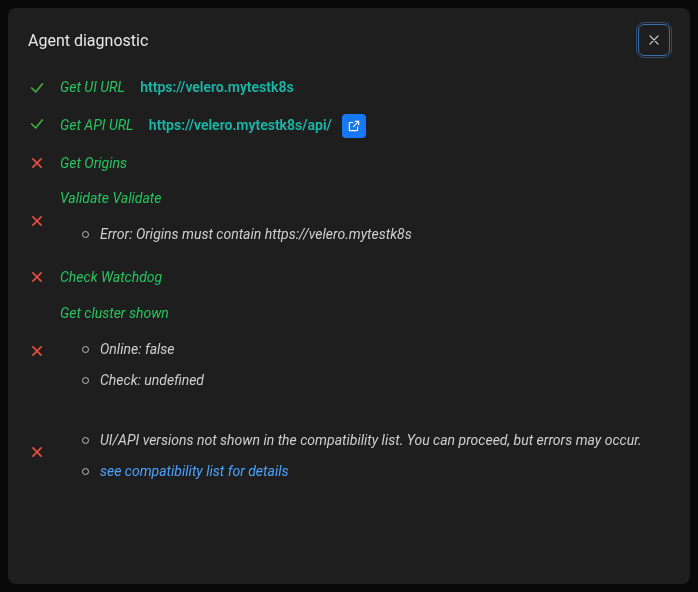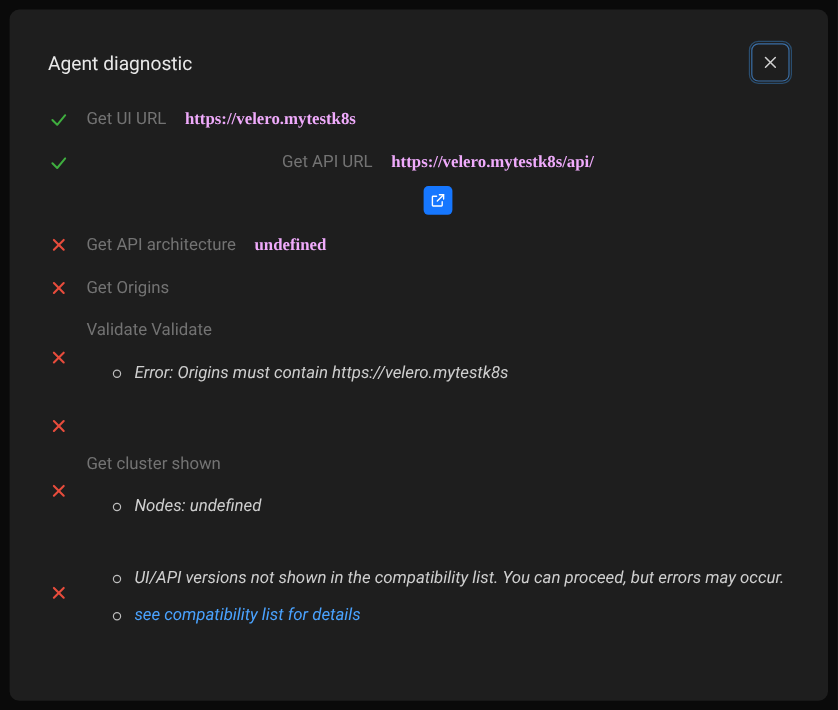--- a/index.html
+++ b/index.html
@@ -18,7 +18,7 @@
     border-radius: 8px;
     width: 100%;
     height: 100%;
-    padding: 12px;
+    padding: 0;
     position: relative;
   }
   .dialog-header {

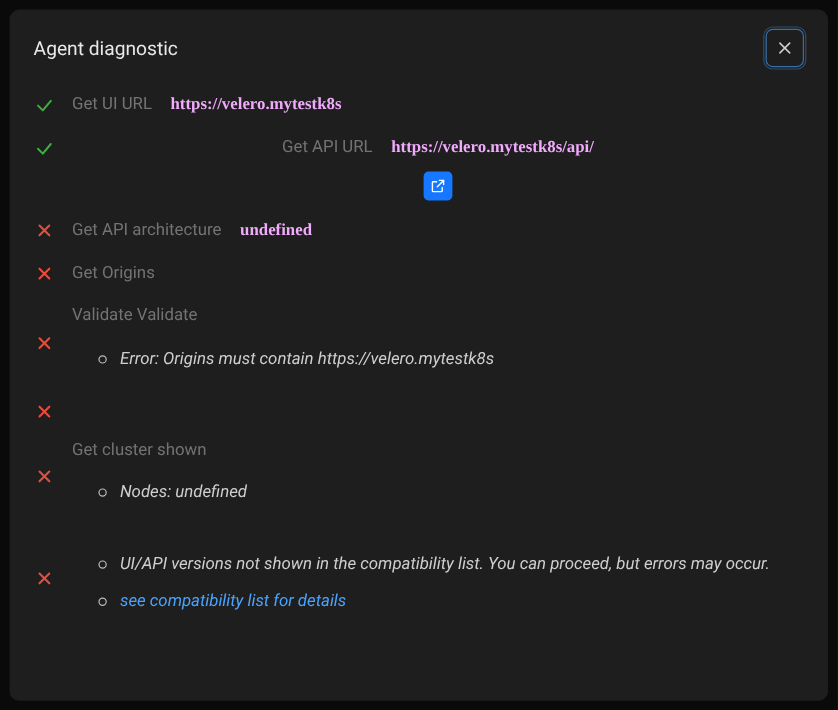--- a/index.html
+++ b/index.html
@@ -71,8 +71,9 @@
     min-width: 0;
   }
   .label {
-    color: #737373;
+    color: #22c55e;
     font-weight: 400;
+    font-style: italic;
   }
   .value-strong {
     color: #f0abfc;

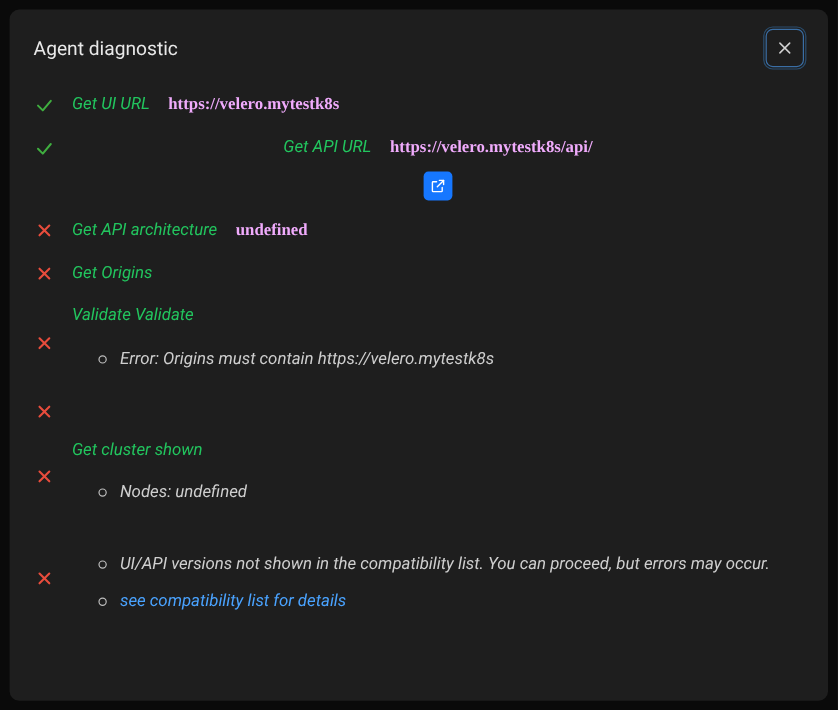--- a/index.html
+++ b/index.html
@@ -76,10 +76,9 @@
     font-style: italic;
   }
   .value-strong {
-    color: #f0abfc;
+    color: #14b8a6;
     font-weight: 600;
     margin-left: 12px;
-    font-family: Liberation Serif, serif;
   }
   .inline-flex {
     display: flex;

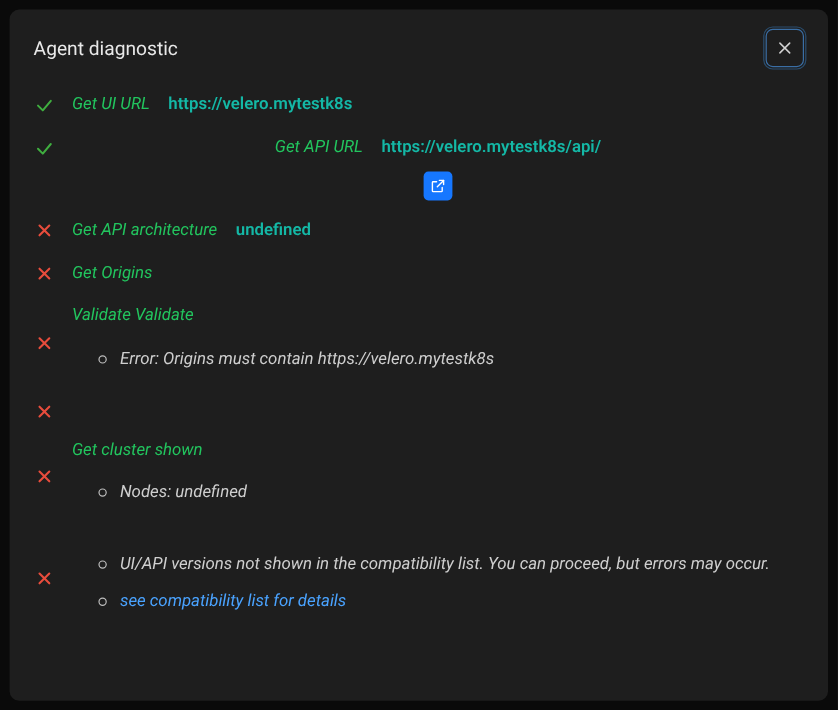--- a/index.html
+++ b/index.html
@@ -84,7 +84,6 @@
     display: flex;
     align-items: center;
     gap: 10px;
-    flex-direction: column;
   }
   .ext-link-btn {
     width: 24px;

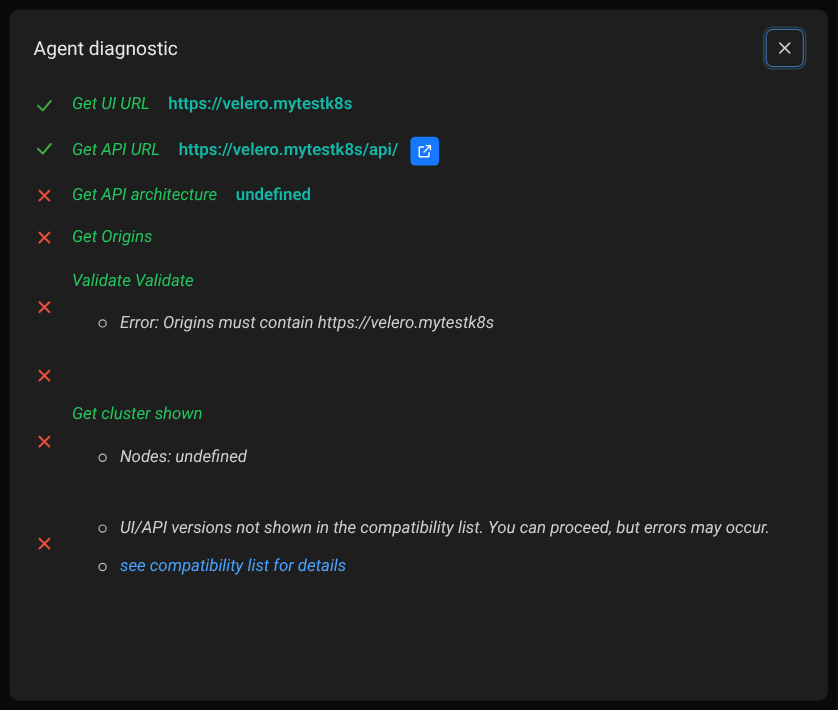--- a/index.html
+++ b/index.html
@@ -174,17 +174,6 @@
     </div>
 
 
-    <div class="diag-row">
-      <div class="status-col">
-        <svg width="14" height="14" viewBox="0 0 24 24">
-          <path class="ic-x" d="M5 5 L19 19 M19 5 L5 19" stroke-width="3" stroke-linecap="round" fill="none"></path>
-        </svg>
-      </div>
-      <div class="content-col">
-        <span class="label">Get API architecture</span>
-        <span class="value-strong">undefined</span>
-      </div>
-    </div>
 
     <div class="diag-row">
       <div class="status-col">

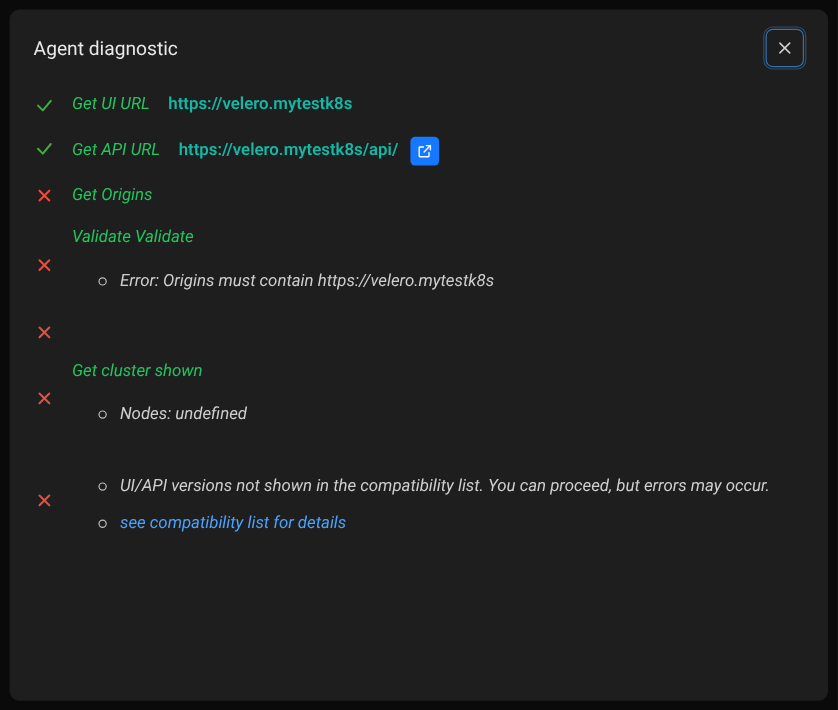--- a/index.html
+++ b/index.html
@@ -206,6 +206,9 @@
           <path class="ic-x" d="M5 5 L19 19 M19 5 L5 19" stroke-width="3" stroke-linecap="round" fill="none"></path>
         </svg>
       </div>
+      <div class="content-col">
+        <span class="label">Check Watchdog</span>
+      </div>
     </div>
 
     <div class="diag-row">

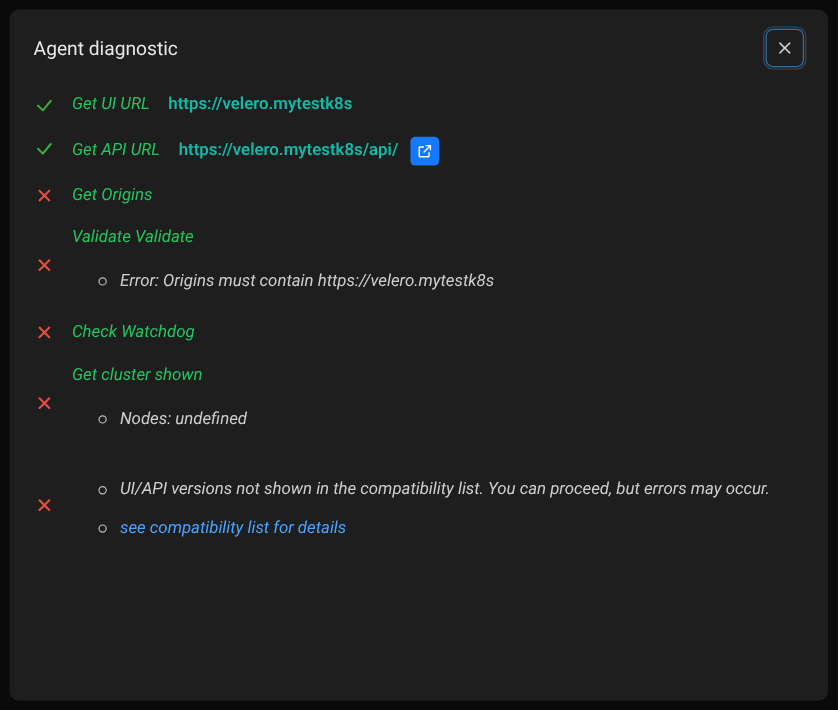--- a/index.html
+++ b/index.html
@@ -220,6 +220,7 @@
       <div class="content-col">
         <span class="label">Get cluster shown</span>
         <ul class="sub">
+          <li>Online: false</li>
           <li>Nodes: undefined</li>
         </ul>
       </div>

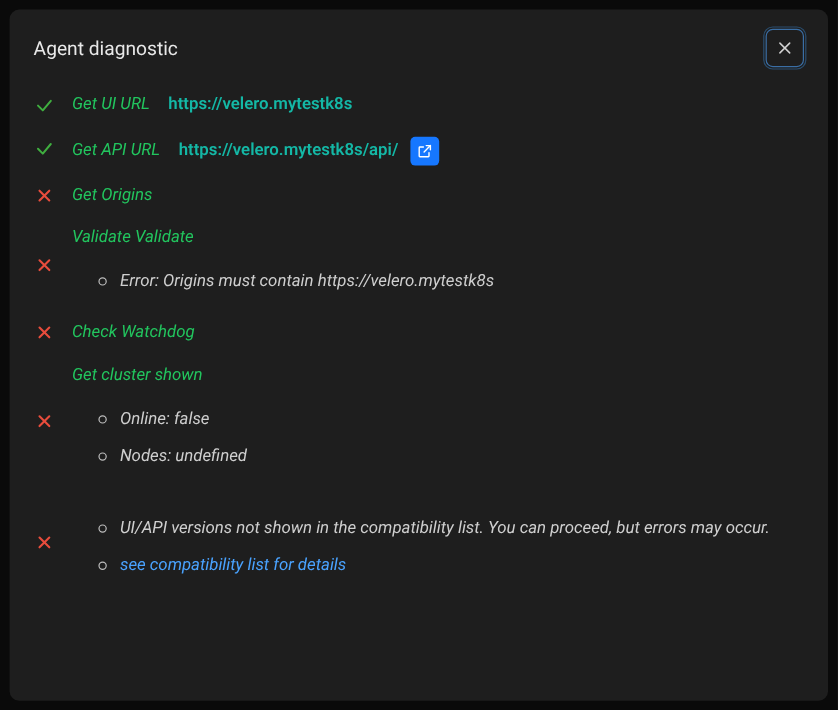--- a/index.html
+++ b/index.html
@@ -221,7 +221,7 @@
         <span class="label">Get cluster shown</span>
         <ul class="sub">
           <li>Online: false</li>
-          <li>Nodes: undefined</li>
+          <li>Check: undefined</li>
         </ul>
       </div>
     </div>

